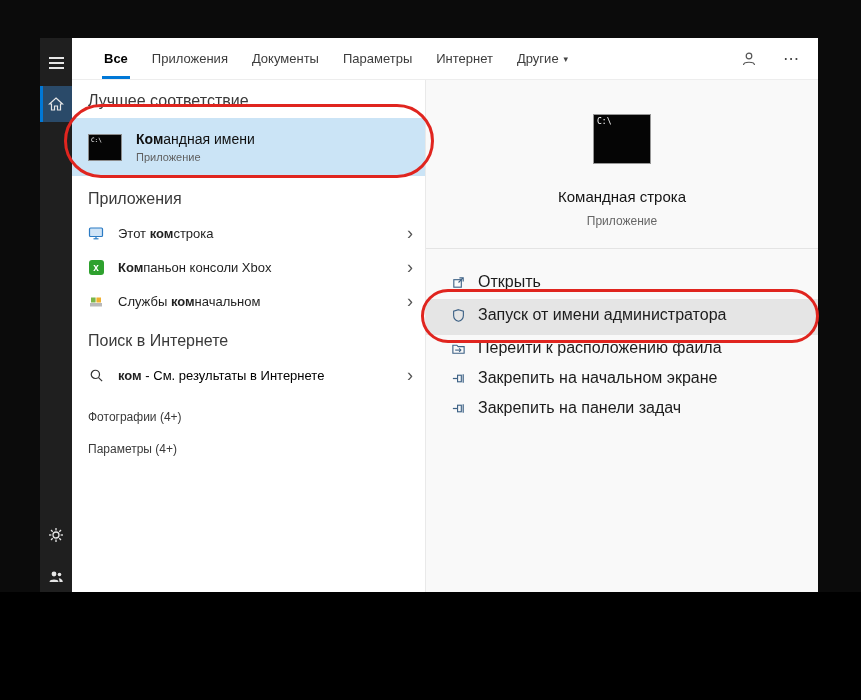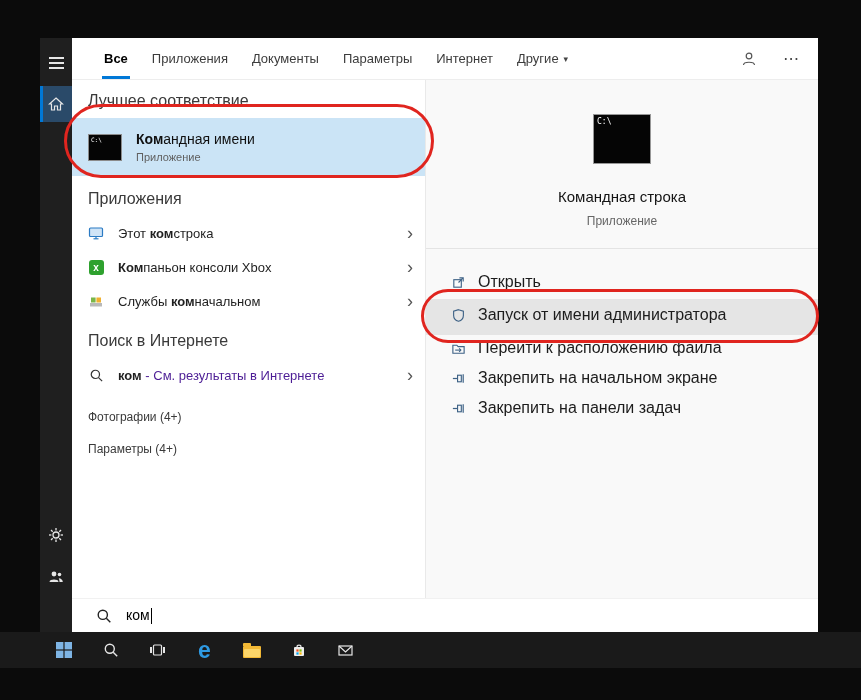--- a/index.html
+++ b/index.html
@@ -4,7 +4,7 @@
 <style>
   * { margin:0; padding:0; box-sizing:border-box; }
   body { background:#000; font-family:"Liberation Sans","DejaVu Sans",sans-serif; }
-  .screen { position:relative; width:861px; height:700px; background:#0b0b0b; overflow:hidden; }
+  .screen { position:relative; width:861px; height:592px; background:#0b0b0b; overflow:hidden; }
 
   
   .window { position:absolute; left:40px; top:38px; width:778px; height:594px; background:#fff; }

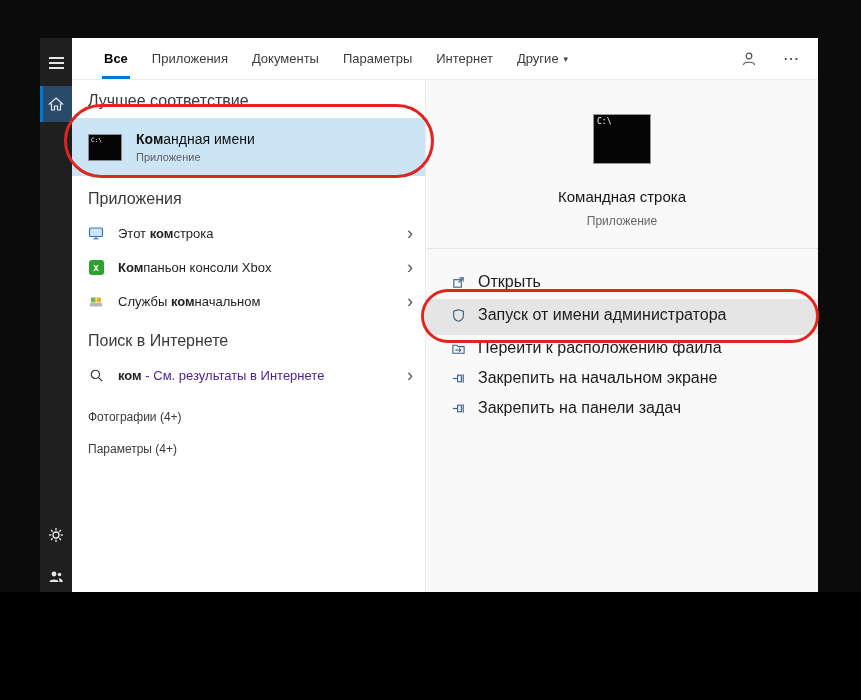--- a/index.html
+++ b/index.html
@@ -39,7 +39,7 @@
 
   .row { height:34px; display:flex; align-items:center; gap:14px; padding:0 12px 0 16px; font-size:13px; color:#1f1f1f; cursor:pointer; }
   .row .chev { margin-left:auto; color:#555; font-size:18px; line-height:14px; }
-  .row .dim { color:#4c1d95; }
+  .row .dim { color:#000000; }
   .icon16 { width:16px; height:16px; flex:0 0 auto; display:flex; align-items:center; justify-content:center; }
   .xbox-tile { width:15px; height:15px; border-radius:3px; background:#2ea12e; color:#fff; font-size:10px; font-weight:bold; display:flex; align-items:center; justify-content:center; }
 

